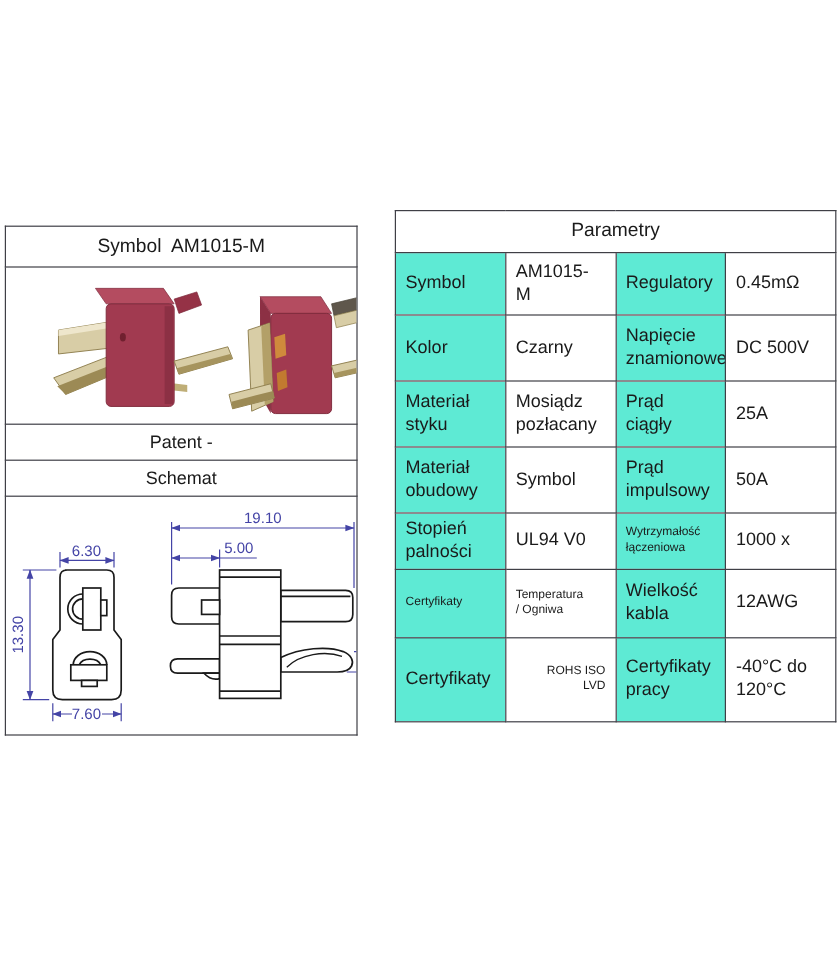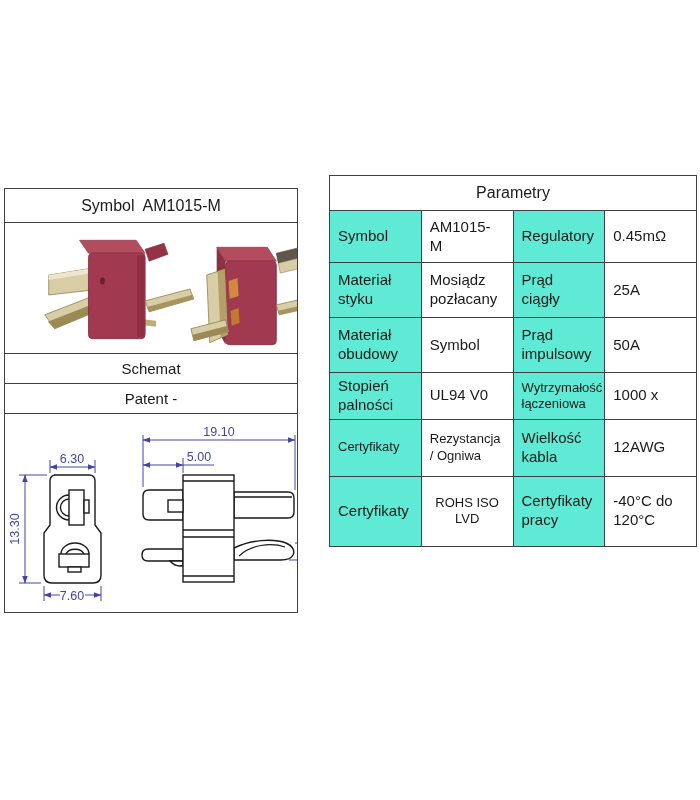--- a/index.html
+++ b/index.html
@@ -175,6 +175,13 @@
       <td class="lab c3">Regulatory</td>
       <td class="val c4">0.45mΩ</td>
     </tr>
+    <tr class="rh2">
+      <td class="lab c1">Kolor</td>
+      <td class="val c2">Czarny</td>
+      <td class="lab c3">Napięcie
+znamionowe</td>
+      <td class="val c4">DC 500V</td>
+    </tr>
     <tr class="rh3">
       <td class="lab c1">Materiał
 styku</td>

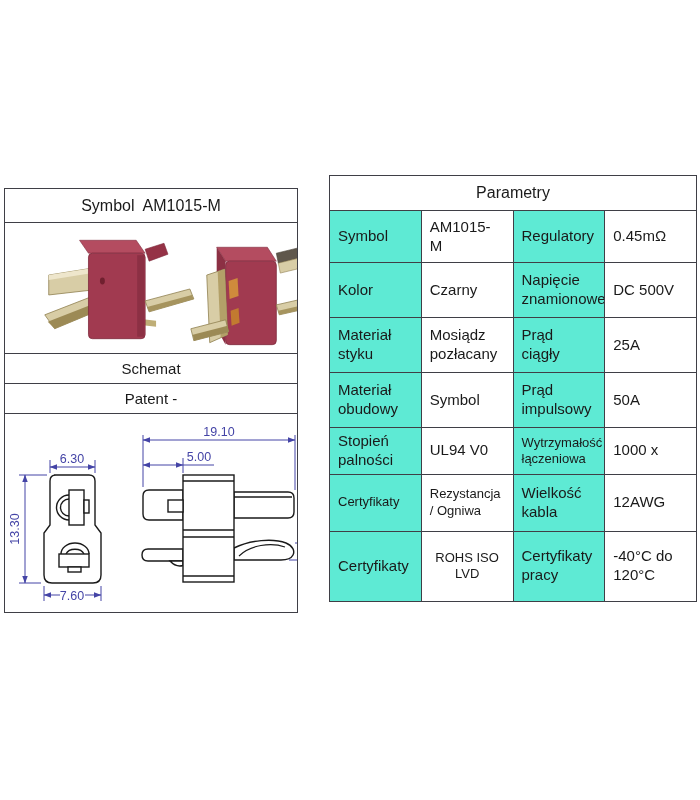--- a/index.html
+++ b/index.html
@@ -82,10 +82,10 @@
       </td>
     </tr>
     <tr>
+      <td class="hdr" style="height:29px;font-size:15px;">Patent -</td>
+    </tr>
+    <tr>
       <td class="hdr" style="height:29px;font-size:15px;">Schemat</td>
-    </tr>
-    <tr>
-      <td class="hdr" style="height:29px;font-size:15px;">Patent -</td>
     </tr>
     <tr>
       <td class="drawing-cell">

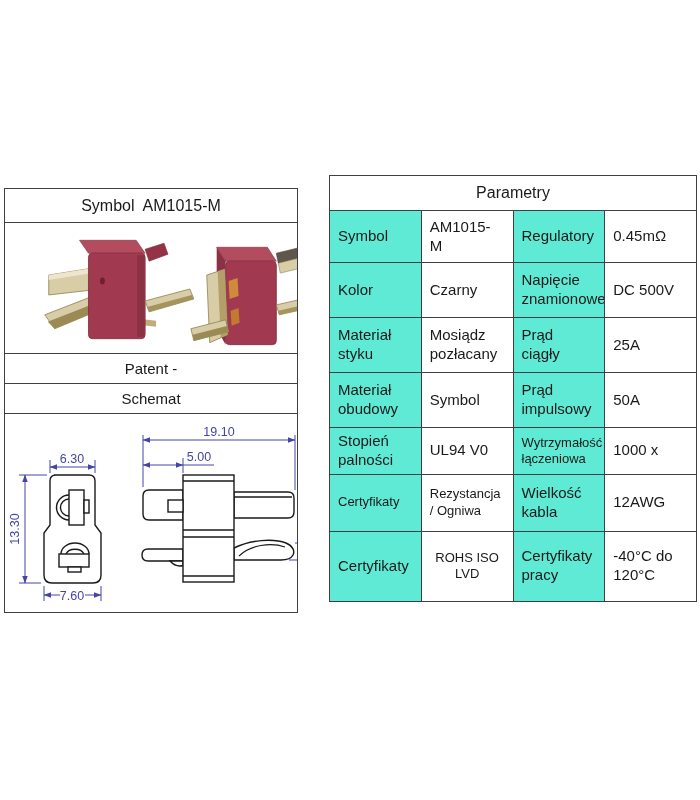--- a/index.html
+++ b/index.html
@@ -25,7 +25,7 @@
     background:#fff;font-size:15px;padding:4px 8px;
     white-space:pre-line;line-height:1.25;
   }
-  .sm{font-size:13px;}
+  .sm{font-size:10px;}
   .ctr{text-align:center;}
   .rt-hdr{height:34px;}
   .rh1{height:52px}.rh2{height:55px}.rh3{height:55px}.rh4{height:55px}

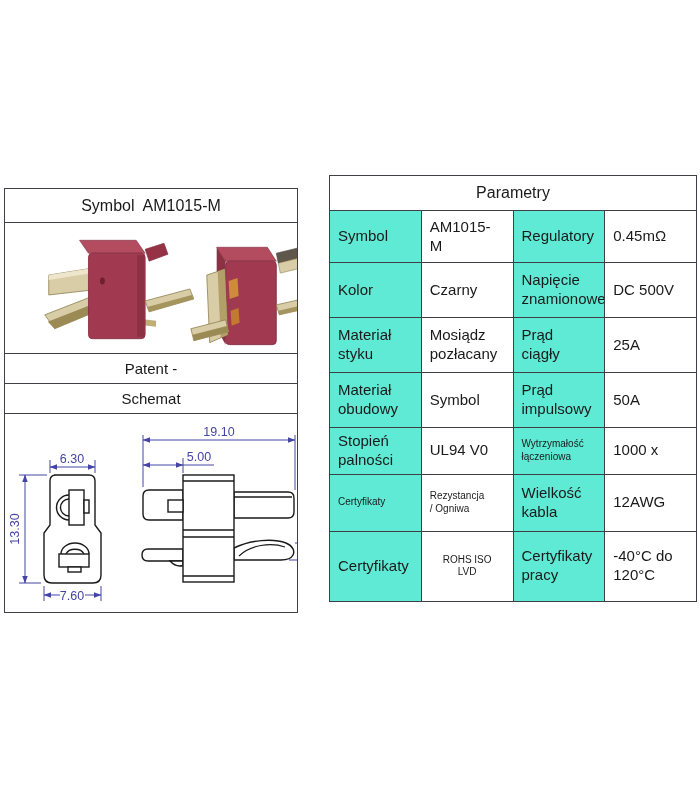--- a/index.html
+++ b/index.html
@@ -209,7 +209,7 @@
     </tr>
     <tr class="rh6">
       <td class="lab c1 sm">Certyfikaty</td>
-      <td class="val c2 sm">Rezystancja
+      <td class="val c2 sm">Temperatura
 / Ogniwa</td>
       <td class="lab c3">Wielkość
 kabla</td>

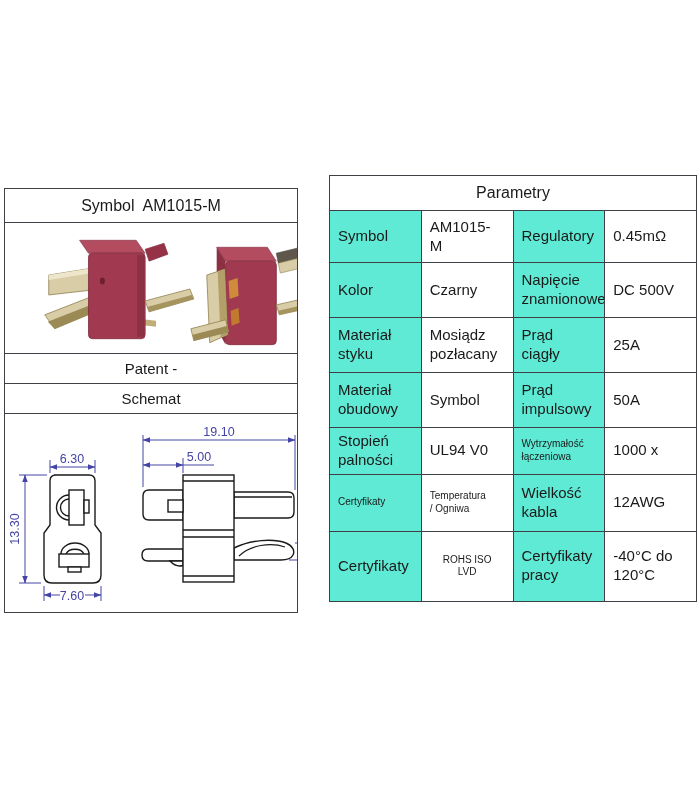--- a/index.html
+++ b/index.html
@@ -26,7 +26,7 @@
     white-space:pre-line;line-height:1.25;
   }
   .sm{font-size:10px;}
-  .ctr{text-align:center;}
+  .ctr{text-align:right;}
   .rt-hdr{height:34px;}
   .rh1{height:52px}.rh2{height:55px}.rh3{height:55px}.rh4{height:55px}
   .rh5{height:43px}.rh6{height:57px}.rh7{height:70px}

